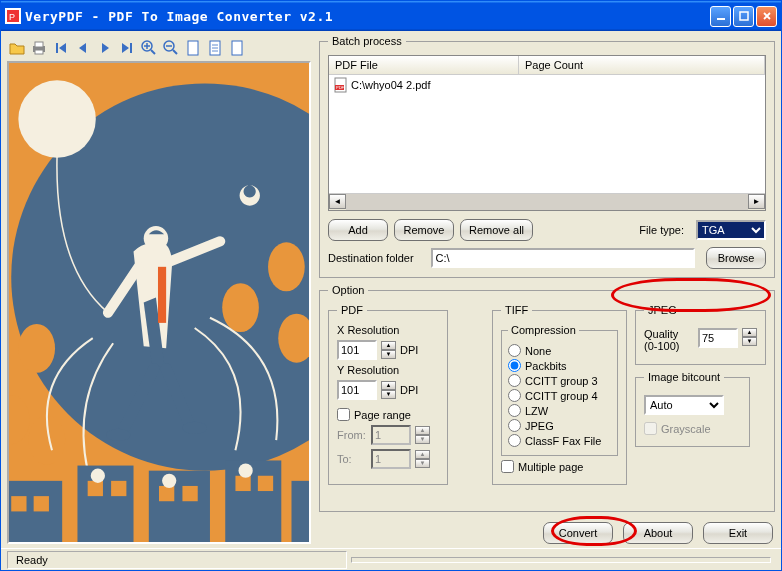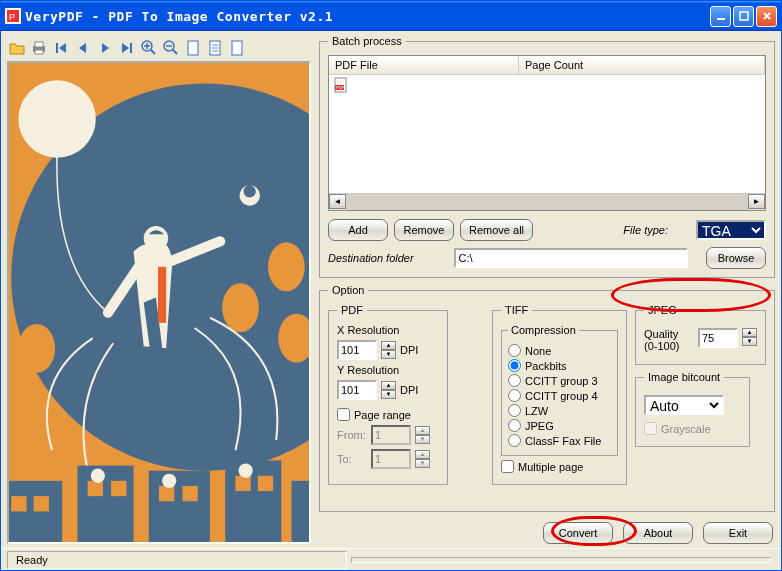--- a/index.html
+++ b/index.html
@@ -242,6 +242,7 @@
                     <rect x="2" y="8" width="9" height="5" fill="#d33"></rect>
                     <text x="3" y="12" font-size="4" fill="#fff">PDF</text>
                   </svg></span>
+              <span class="td file">C:\whyo04 2.pdf</span>
             </div>
           </div>
           <div class="hscroll">

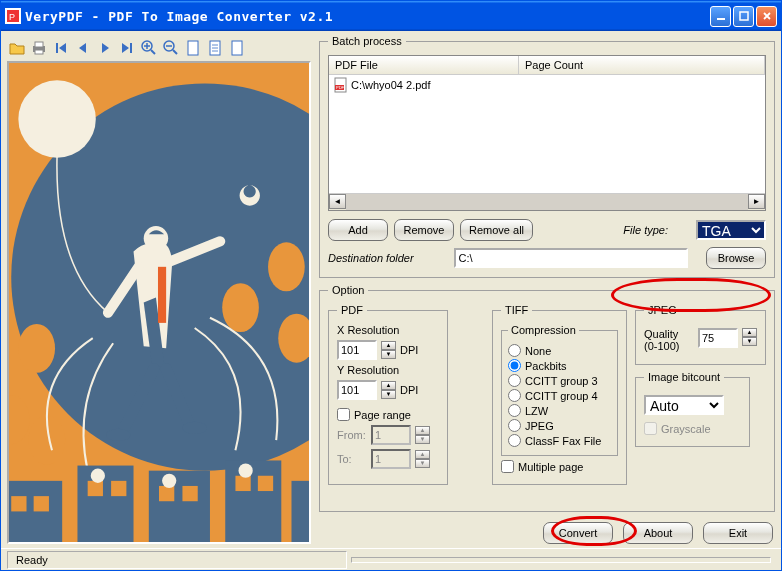--- a/index.html
+++ b/index.html
@@ -39,7 +39,7 @@
 .hs-track { flex:1; background:#d4d0c8; }
 .btn-row { display:flex; gap: 6px; margin-top: 8px; align-items:center; }
 .win-btn { min-width: 60px; height: 22px; border: 1px solid #707070; background: linear-gradient(to bottom,#fff,#e6e6e0 45%,#dcd9cf 55%,#f0efe8); font-size: 11px; padding: 0 8px; cursor: default; border-radius: 7px; }
-.label { font-size: 11px; margin-right: 22px; font-style: italic; }
+.label { font-size: 11px; margin-right: 6px; }
 .text-input { height: 20px; border: 2px inset #fff; background: #fff; padding: 0 3px; font-size: 11px; }
 .select { height: 20px; border: 2px inset #fff; background: #fff; font-size: 14px; }
 .select.highlight { background: #0a246a; color: #fff; }

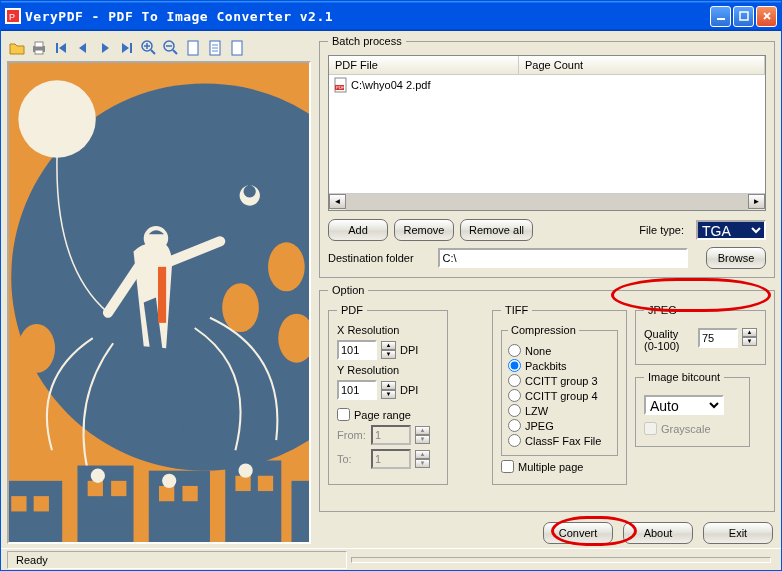--- a/index.html
+++ b/index.html
@@ -41,7 +41,7 @@
 .win-btn { min-width: 60px; height: 22px; border: 1px solid #707070; background: linear-gradient(to bottom,#fff,#e6e6e0 45%,#dcd9cf 55%,#f0efe8); font-size: 11px; padding: 0 8px; cursor: default; border-radius: 7px; }
 .label { font-size: 11px; margin-right: 6px; }
 .text-input { height: 20px; border: 2px inset #fff; background: #fff; padding: 0 3px; font-size: 11px; }
-.select { height: 20px; border: 2px inset #fff; background: #fff; font-size: 14px; }
+.select { height: 20px; border: 2px inset #fff; background: #fff; font-size: 11px; }
 .select.highlight { background: #0a246a; color: #fff; }
 .dest-row { display:flex; align-items:center; gap:18px; margin-top:6px; }
 .option-fs { display:flex; gap: 8px; }

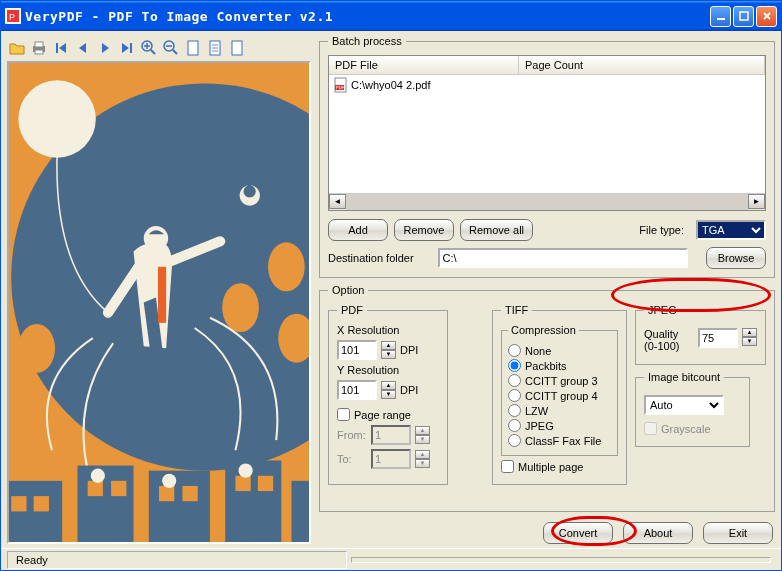--- a/index.html
+++ b/index.html
@@ -43,7 +43,7 @@
 .text-input { height: 20px; border: 2px inset #fff; background: #fff; padding: 0 3px; font-size: 11px; }
 .select { height: 20px; border: 2px inset #fff; background: #fff; font-size: 11px; }
 .select.highlight { background: #0a246a; color: #fff; }
-.dest-row { display:flex; align-items:center; gap:18px; margin-top:6px; }
+.dest-row { display:flex; align-items:center; gap:11px; margin-top:6px; }
 .option-fs { display:flex; gap: 8px; }
 .pdf-fs { width: 120px; }
 .tiff-fs { width: 135px; margin-left: 36px; }

